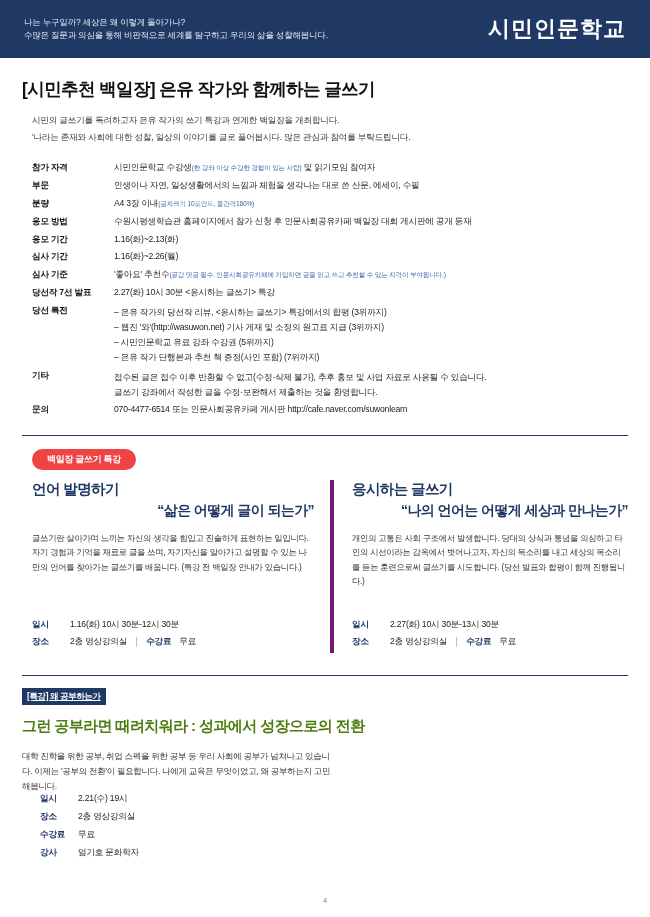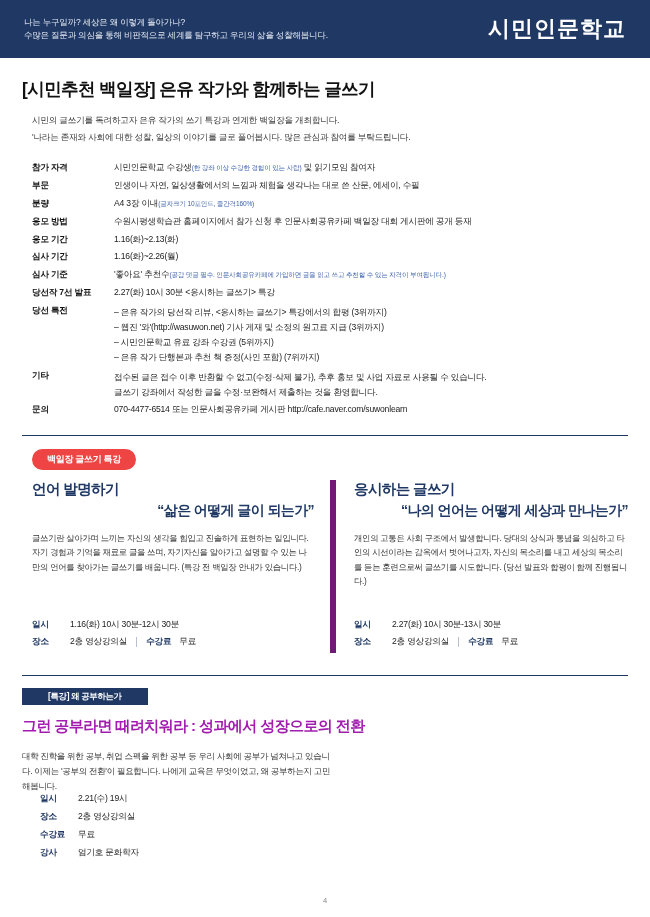--- a/index.html
+++ b/index.html
@@ -126,7 +126,7 @@
   .course + .course {
     padding-left: 18px;
     padding-right: 0;
-    border-left: 6px solid #701a75;
+    border-left: 4px solid #701a75;
   }
   .course-title {
     font-size: 14.5px;

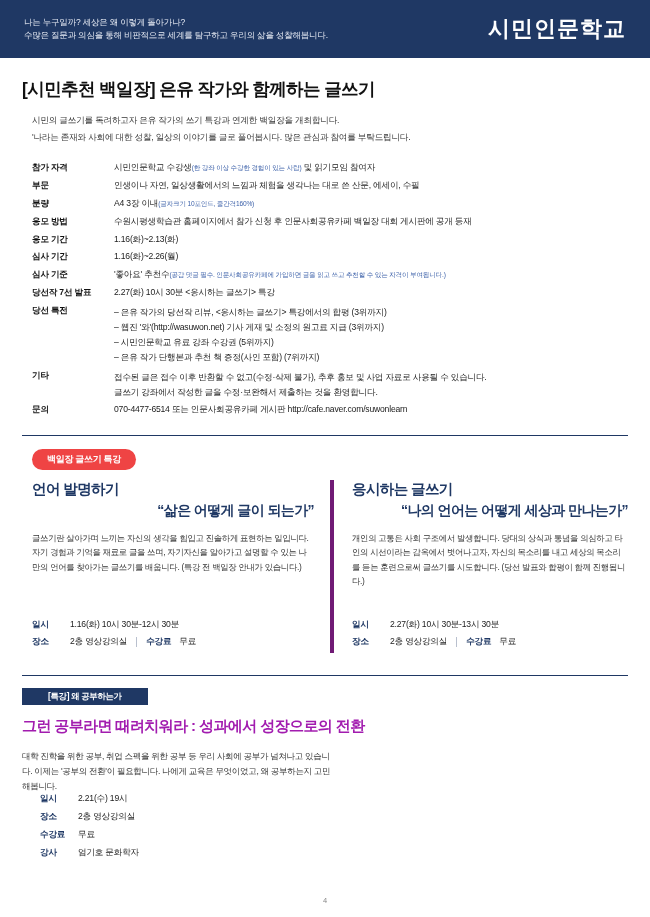--- a/index.html
+++ b/index.html
@@ -107,9 +107,10 @@
     color: #ffffff;
     font-size: 8.4px;
     font-weight: bold;
-    padding: 3px 26px;
+    padding: 3px 5px;
     letter-spacing: -0.3px;
     margin: 12px 0 8px 0;
+    text-decoration: underline;
   }
 
   

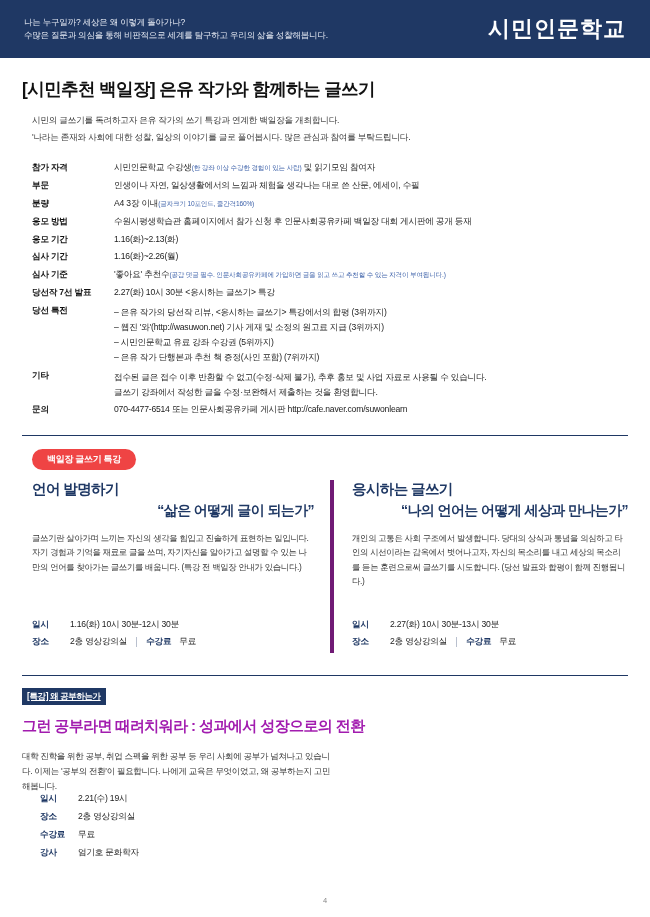--- a/index.html
+++ b/index.html
@@ -178,7 +178,7 @@
   .special-title {
     font-size: 15px;
     font-weight: bold;
-    color: #a21caf;
+    color: #4d7c0f;
     letter-spacing: -0.6px;
     margin: 4px 0 13px 0;
   }

